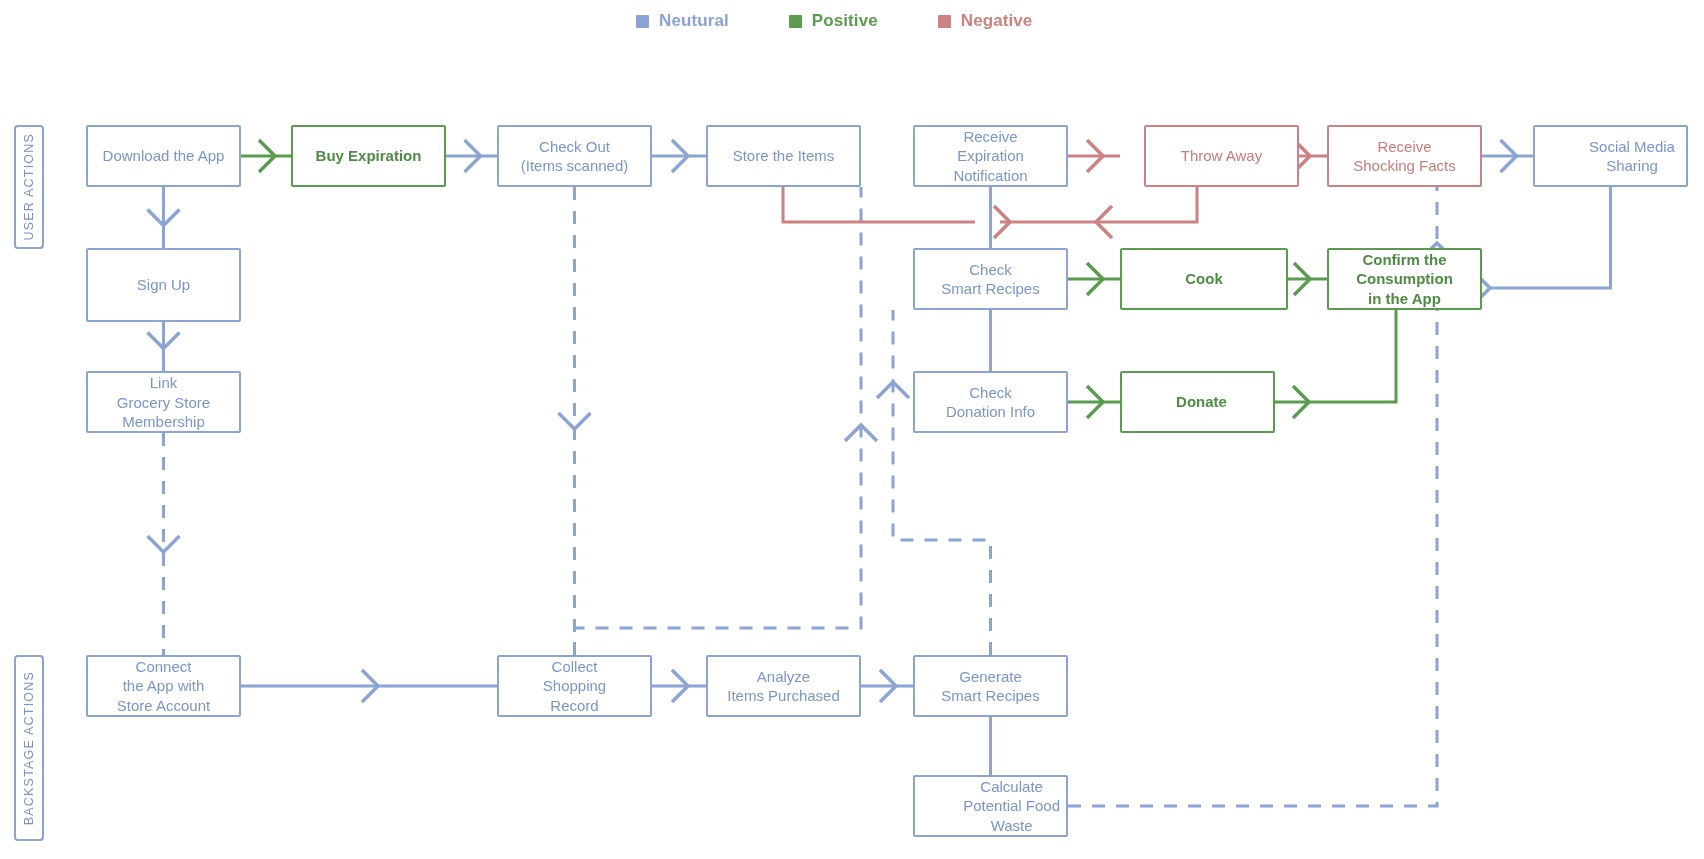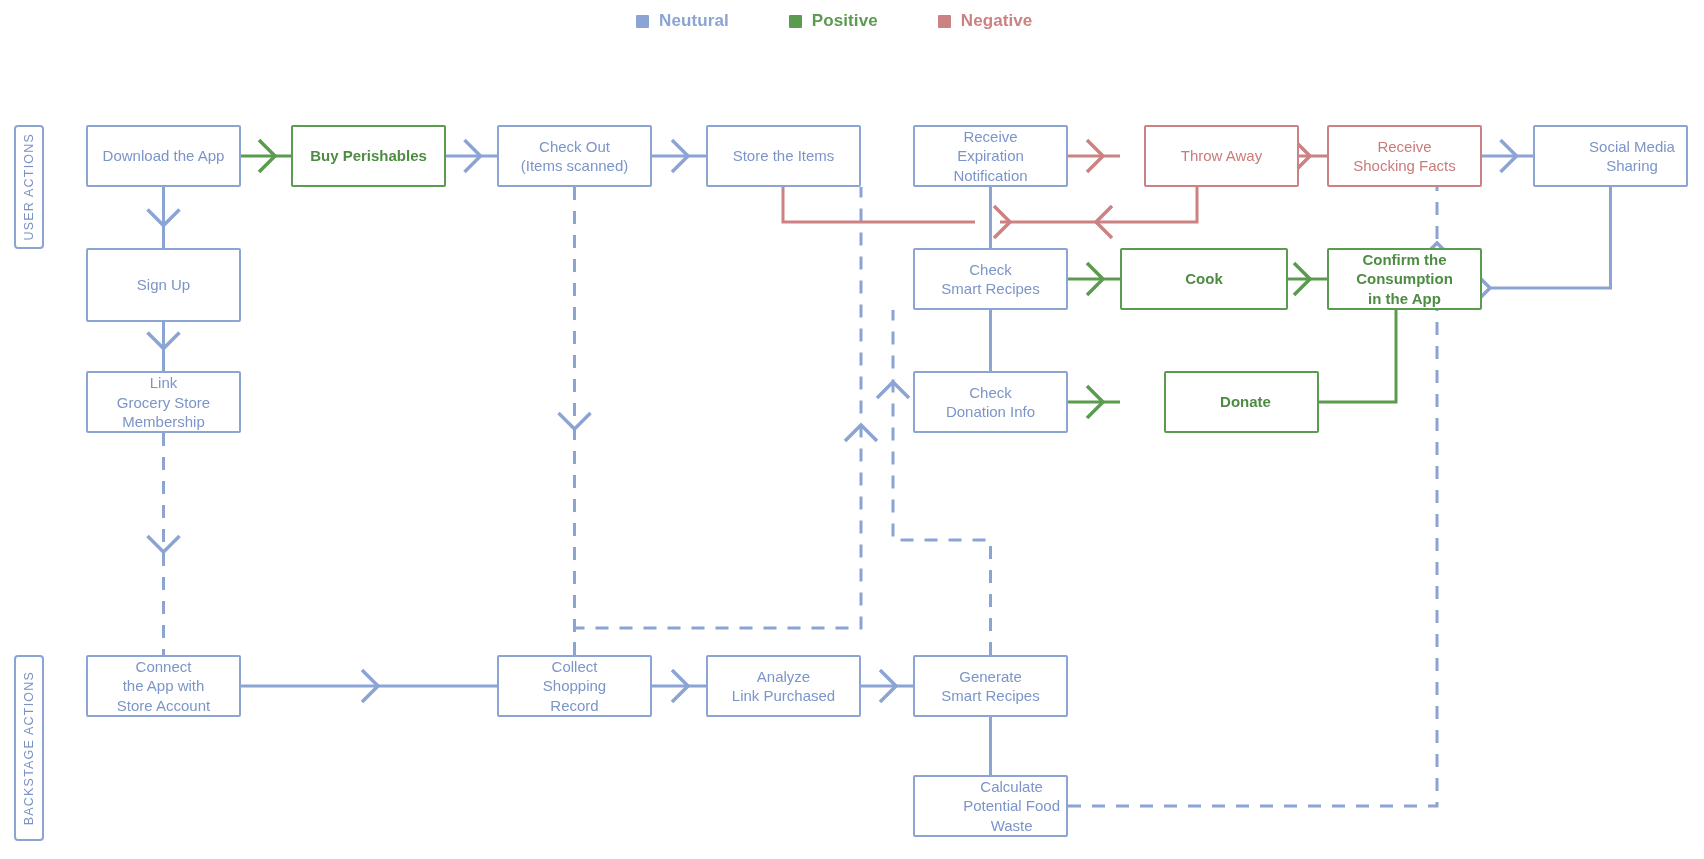--- a/index.html
+++ b/index.html
@@ -123,7 +123,7 @@
         <span class="txt">Download the App</span>
       </div>
       <div class="node positive" style="left: 291px; top: 125px; width: 155px; height: 62px;">
-        <span class="txt">Buy Perishables</span>
+        <span class="txt">Buy Expiration</span>
       </div>
       <div class="node neutral" style="left: 497px; top: 125px; width: 155px; height: 62px;">
         <span class="txt">Check Out

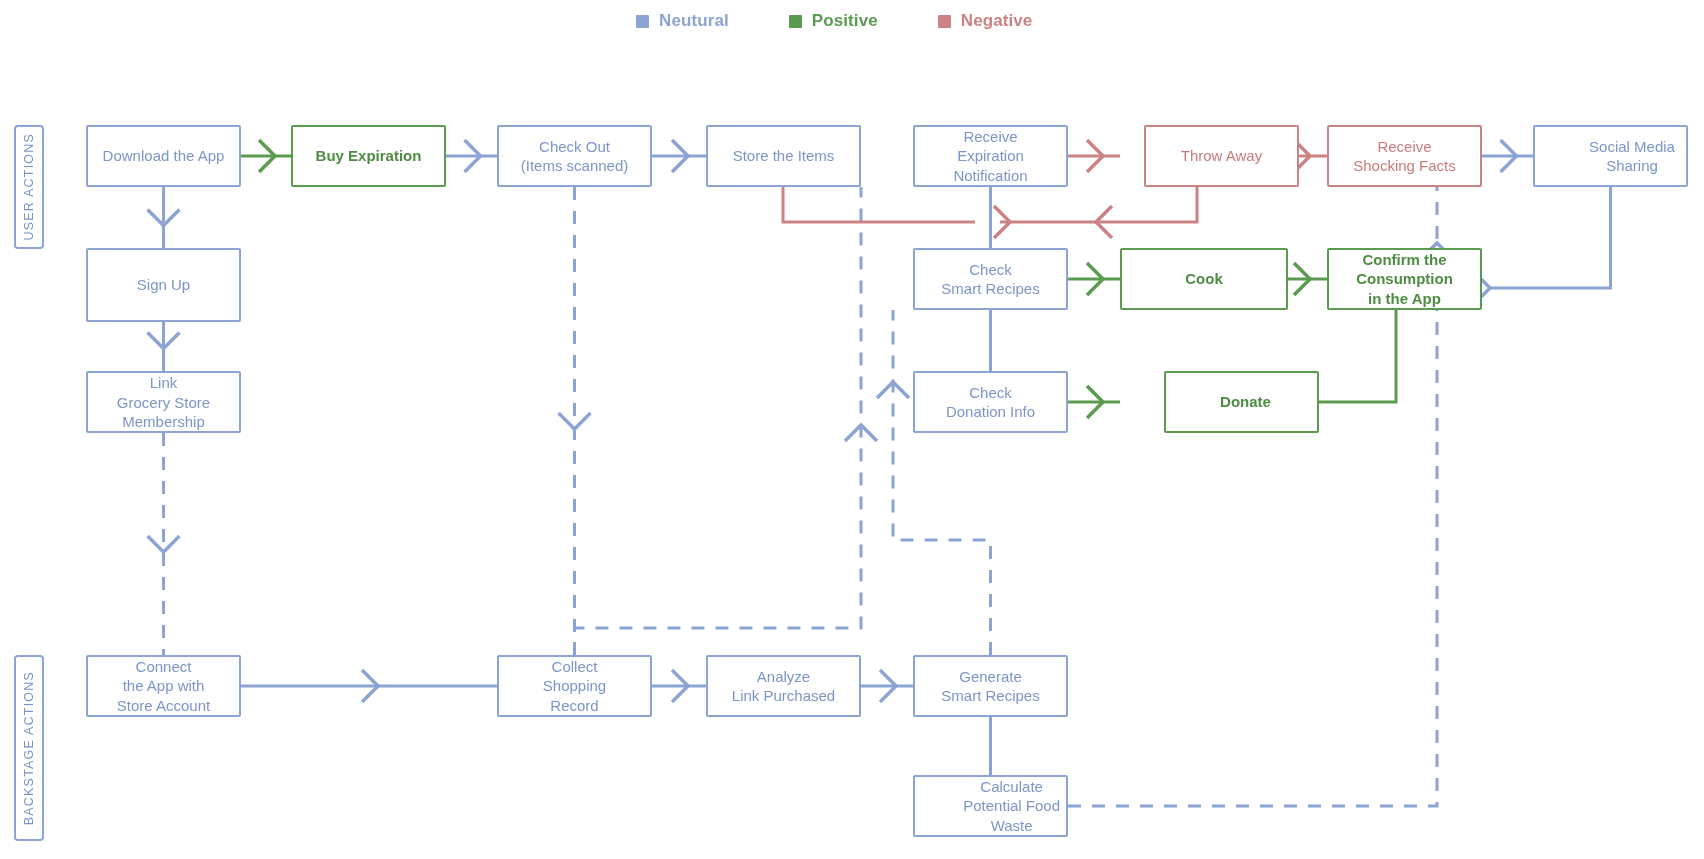--- a/index.html
+++ b/index.html
@@ -172,7 +172,7 @@
         <span class="txt">Check
 Donation Info</span>
       </div>
-      <div class="node positive" style="left: 1164px; top: 371px; width: 155px; height: 62px; padding-left: 8px;">
+      <div class="node positive" style="left: 1120px; top: 371px; width: 155px; height: 62px; padding-left: 8px;">
         <span class="txt">Donate</span>
       </div>
       <div class="node neutral" style="left: 86px; top: 655px; width: 155px; height: 62px;">

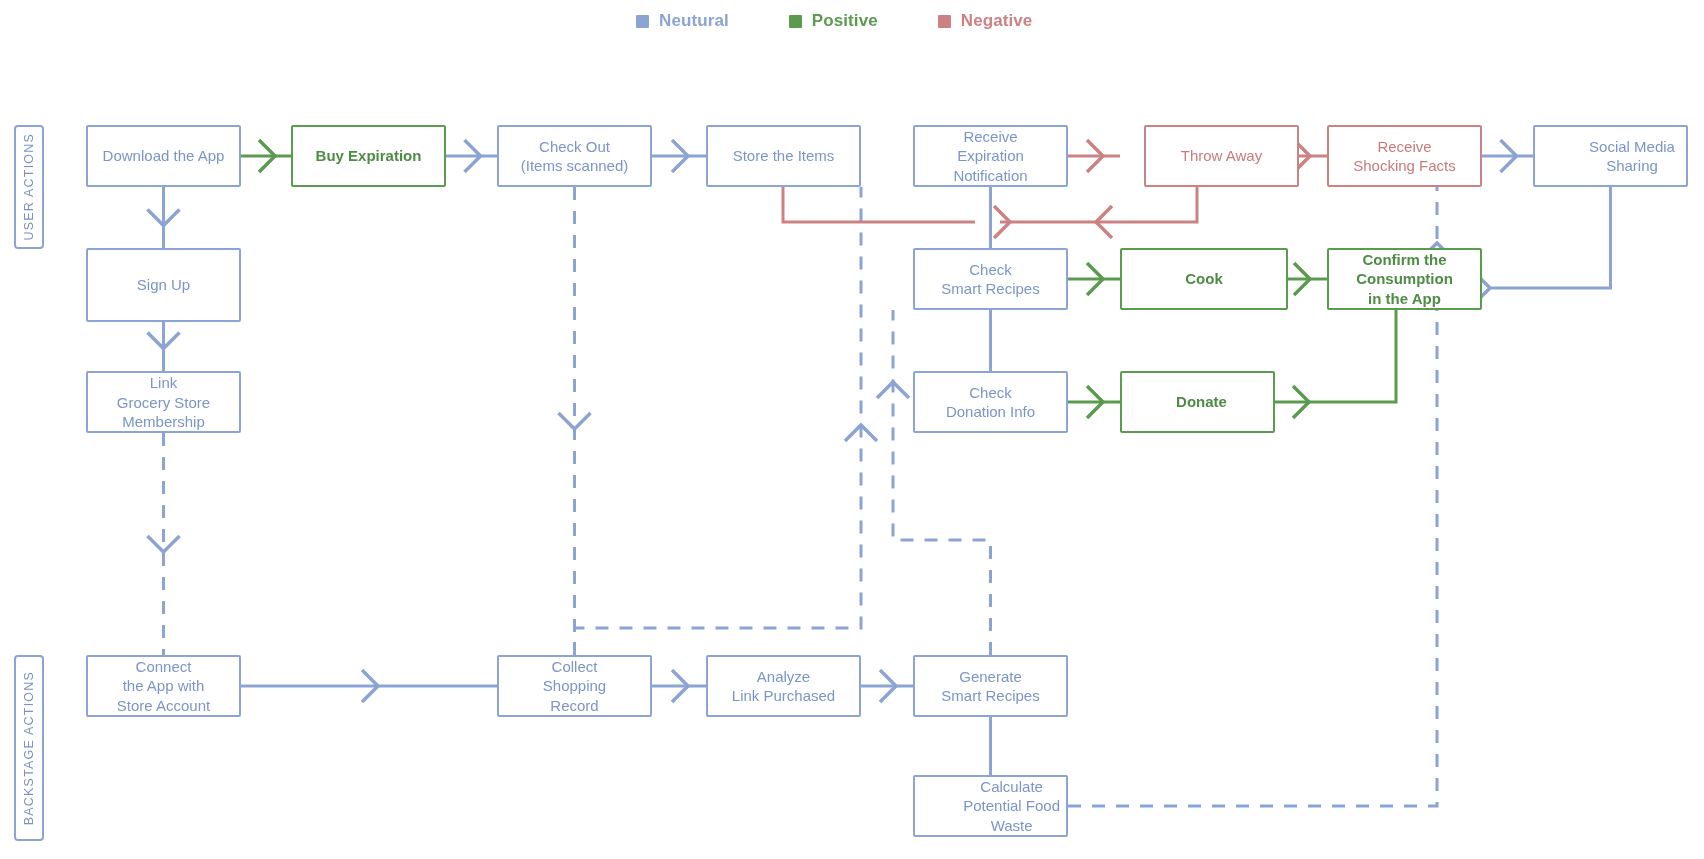--- a/index.html
+++ b/index.html
@@ -187,7 +187,7 @@
       </div>
       <div class="node neutral" style="left: 706px; top: 655px; width: 155px; height: 62px;">
         <span class="txt">Analyze
-Link Purchased</span>
+Items Purchased</span>
       </div>
       <div class="node neutral" style="left: 913px; top: 655px; width: 155px; height: 62px;">
         <span class="txt">Generate

